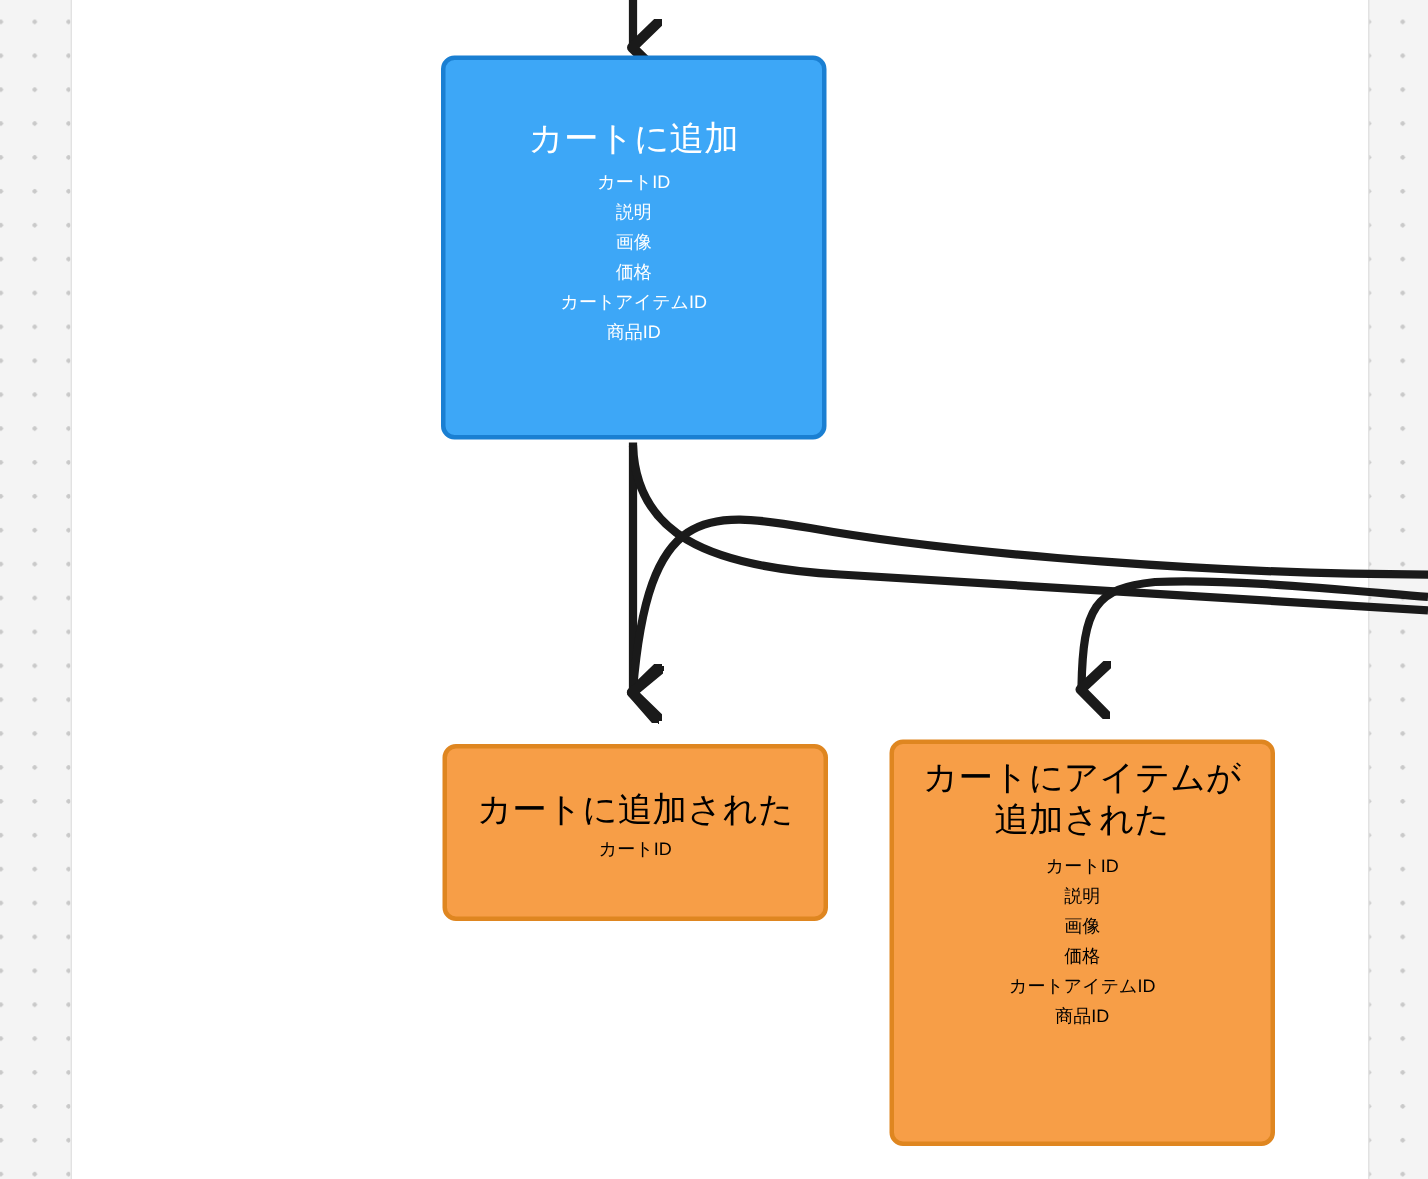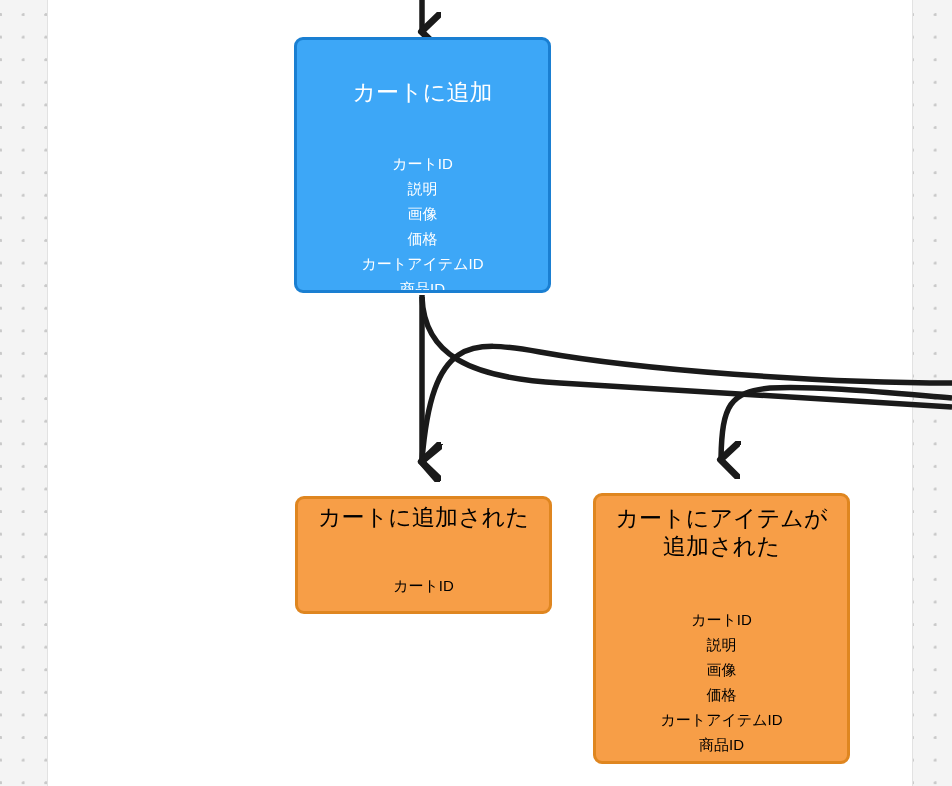--- a/index.html
+++ b/index.html
@@ -66,7 +66,6 @@
     align-items: center;
     text-align: center;
     overflow: hidden;
-    gap: 40px;
   }
 
   .node-blue {

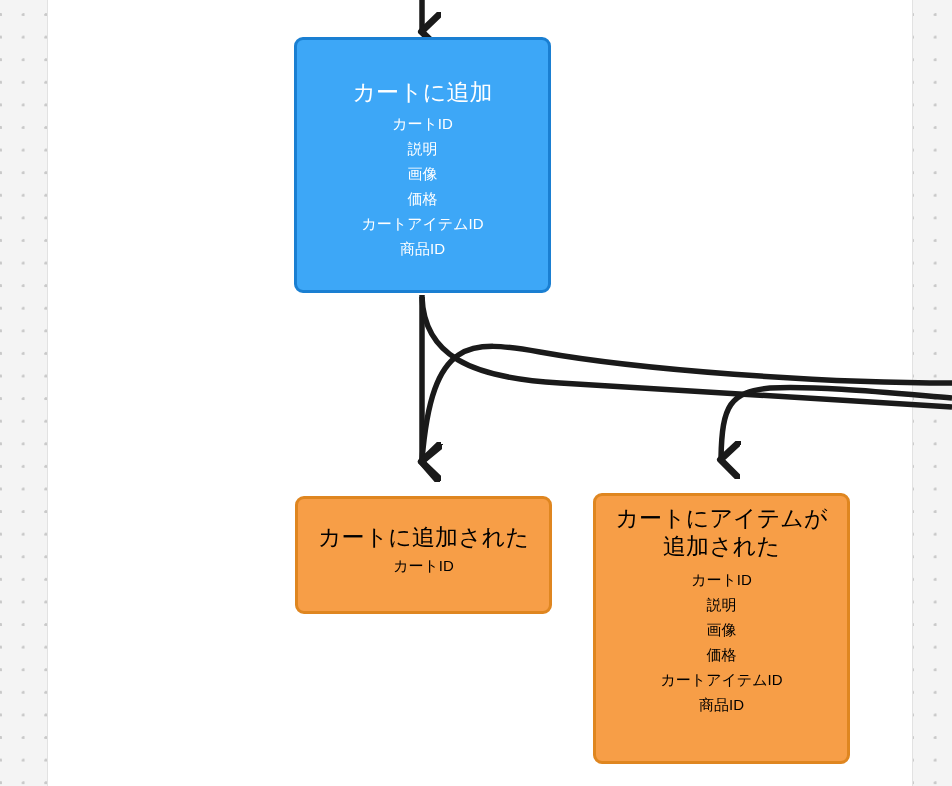--- a/index.html
+++ b/index.html
@@ -95,7 +95,7 @@
     align-items: center;
   }
   .node-field {
-    font-size: 15px;
+    font-size: 12px;
     line-height: 1.67;
     font-weight: 400;
     white-space: nowrap;

